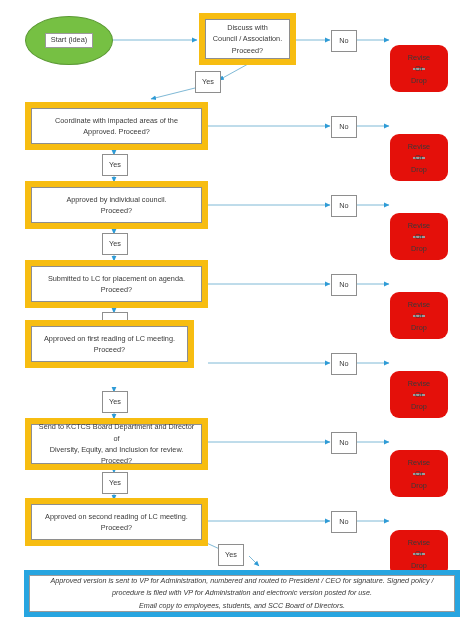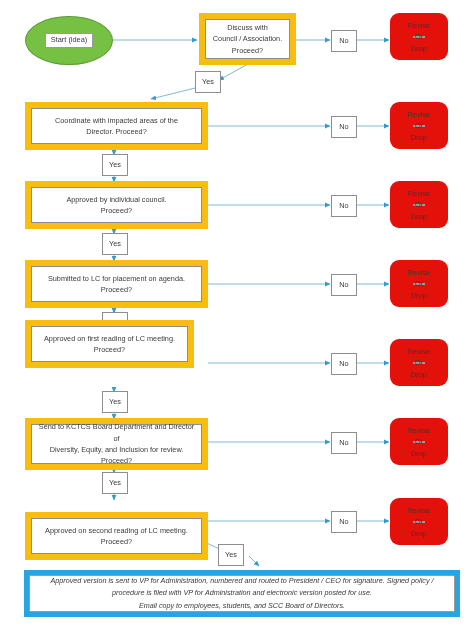--- a/index.html
+++ b/index.html
@@ -35,7 +35,7 @@
   
   .rbox{
     position:absolute;background:#E4100A;border-radius:9px;
-    padding:23px;box-sizing:border-box;
+    padding:23px;box-sizing:border-box;margin-top:32px;
   }
   .rbox-inner{
     width:100%;height:100%;background:#ffffff;border:1px solid #9a9a9a;

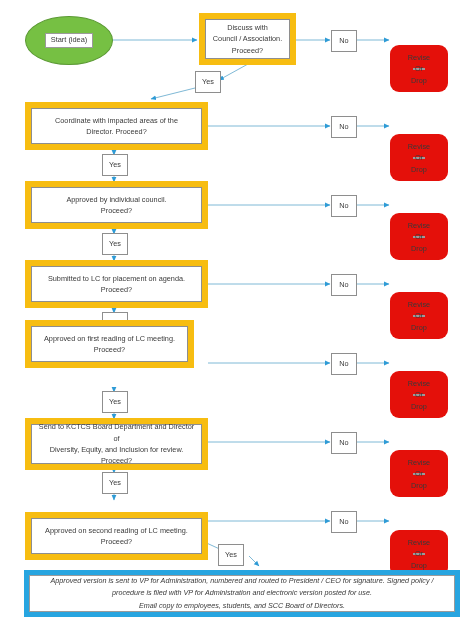--- a/index.html
+++ b/index.html
@@ -143,7 +143,7 @@
     <div class="obox-inner">
       <div class="obox-text">
         <div>Coordinate with impacted areas of the</div>
-        <div>Director.  Proceed?</div>
+        <div>Approved.  Proceed?</div>
       </div>
     </div>
   </div>

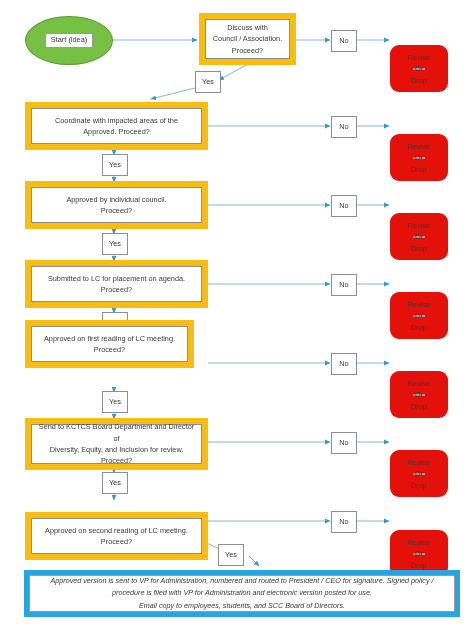--- a/index.html
+++ b/index.html
@@ -235,7 +235,7 @@
     </div>
   </div>
 
-  <div class="obox" style="left:25px;top:498px;width:183px;height:48px;margin-top:14px;">
+  <div class="obox" style="left:25px;top:498px;width:183px;height:48px;">
     <div class="obox-inner">
       <div class="obox-text">
         <div>Approved on second reading of LC meeting.</div>

